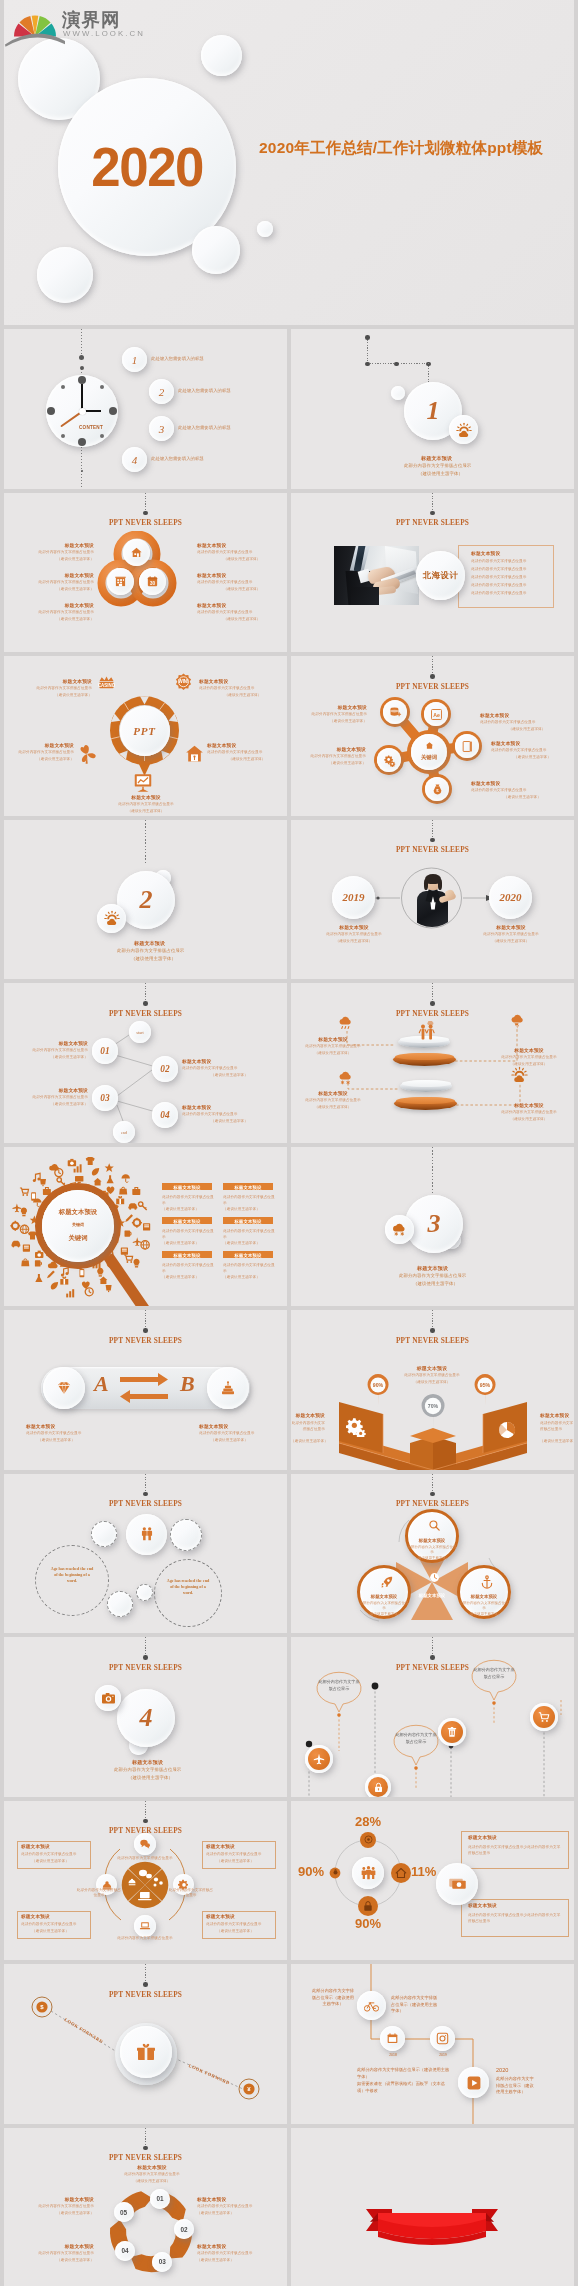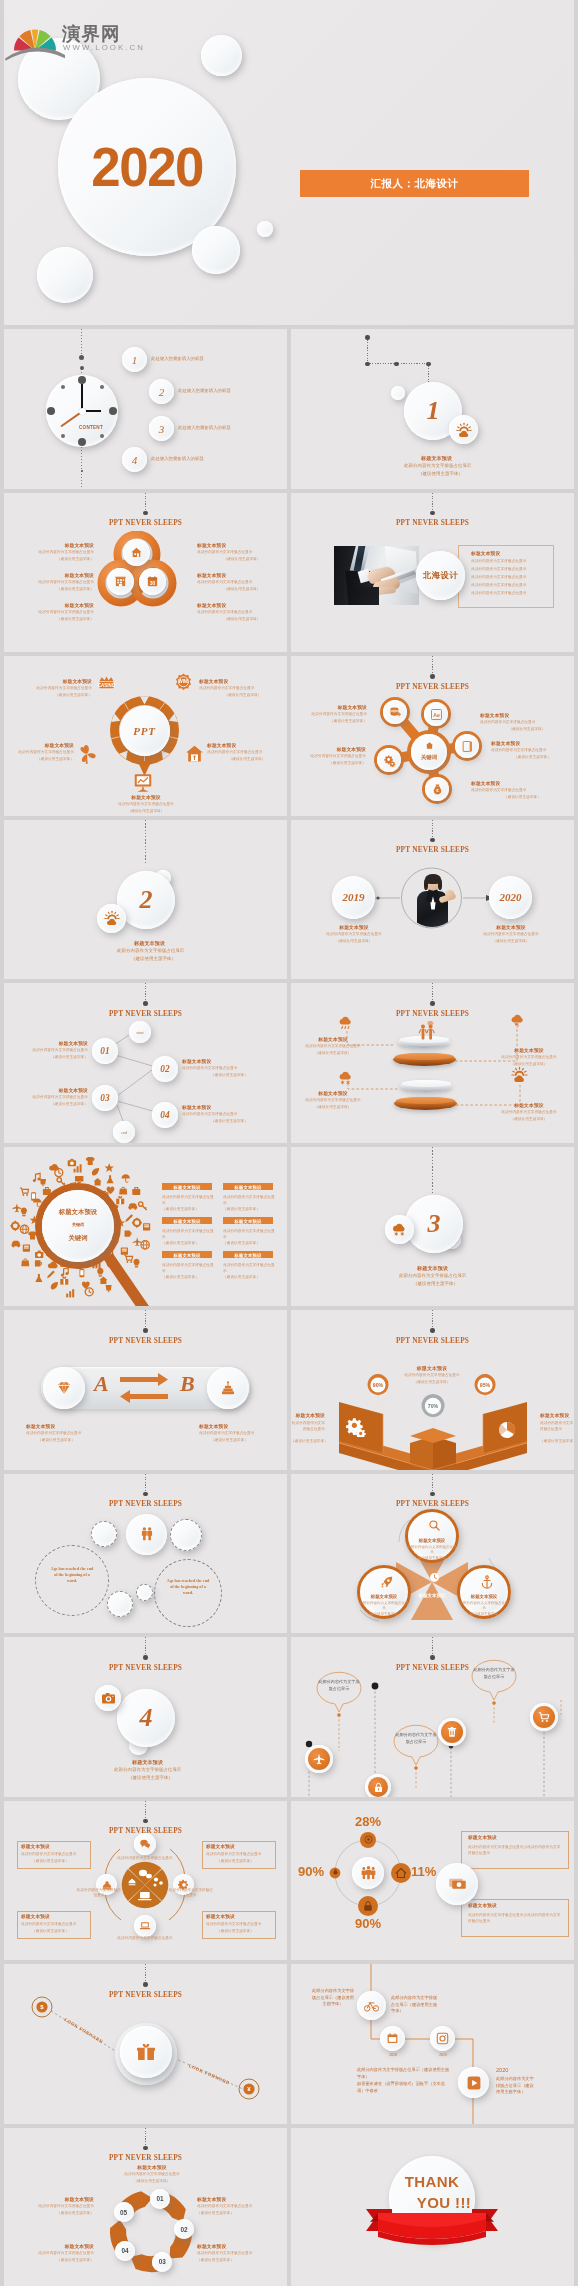--- a/index.html
+++ b/index.html
@@ -35,7 +35,7 @@
   <div class="wc" style="left:188px;top:226px;width:48px;height:48px;"></div>
   <div class="wc" style="left:253px;top:221px;width:16px;height:16px;"></div>
 
-  <div class="abs" style="left:0px;top:0px;width:170px;height:46px;margin-top:14px;">
+  <div class="abs" style="left:0px;top:0px;width:170px;height:46px;">
     <svg width="64" height="48" viewBox="0 0 64 48" style="position:absolute;left:0px;top:-1px;">
       <path d="M 10.0 37.5 A 21 21 0 0 1 14.5 24.6 L 29.4 36.3 A 2.0 2.0 0 0 0 29.0 37.5 Z" fill="#cf3345"></path>
       <path d="M 15.4 23.4 A 21 21 0 0 1 26.3 17.0 L 30.6 35.6 A 2.0 2.0 0 0 0 29.5 36.2 Z" fill="#e07b28"></path>

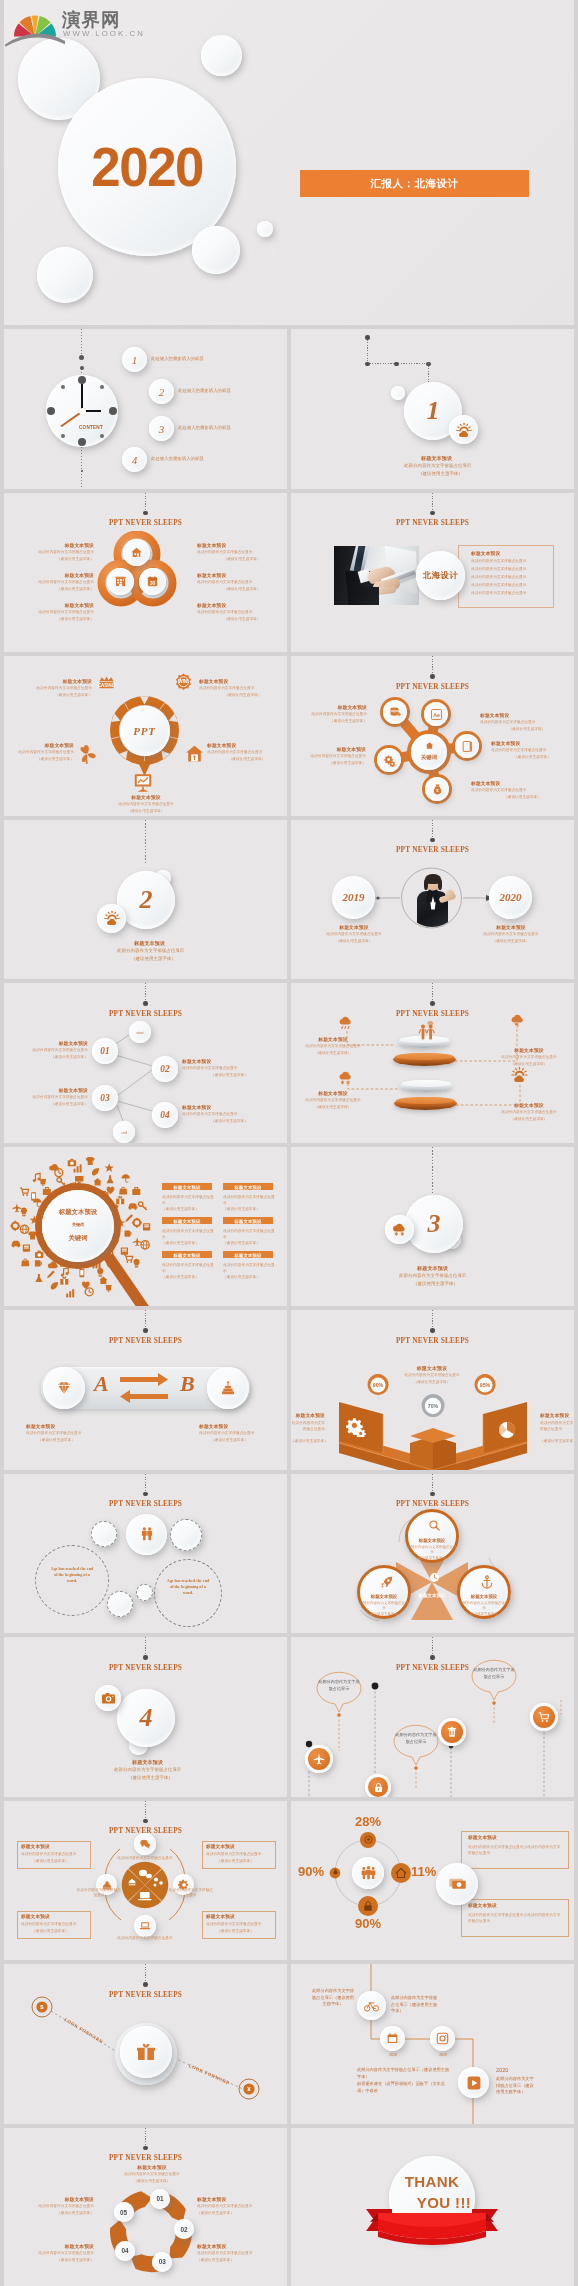--- a/index.html
+++ b/index.html
@@ -48,6 +48,7 @@
     <div class="abs" style="left:59px;top:29px;font-size:7.8px;color:#9a9a9a;letter-spacing:2.1px;">WWW.LOOK.CN</div>
   </div>
 
+  <div class="abs" style="left:255px;top:138px;font-size:15.5px;font-weight:bold;color:#d2701f;white-space:nowrap;letter-spacing:.2px;">2020年工作总结/工作计划微粒体ppt模板</div>
   <div class="abs" style="left:296px;top:170px;width:229px;height:27px;background:#ed7f33;display:flex;align-items:center;justify-content:center;">
     <span style="font-size:10.5px;color:#ffffff;font-weight:bold;letter-spacing:.5px;">汇报人：北海设计</span>
   </div>

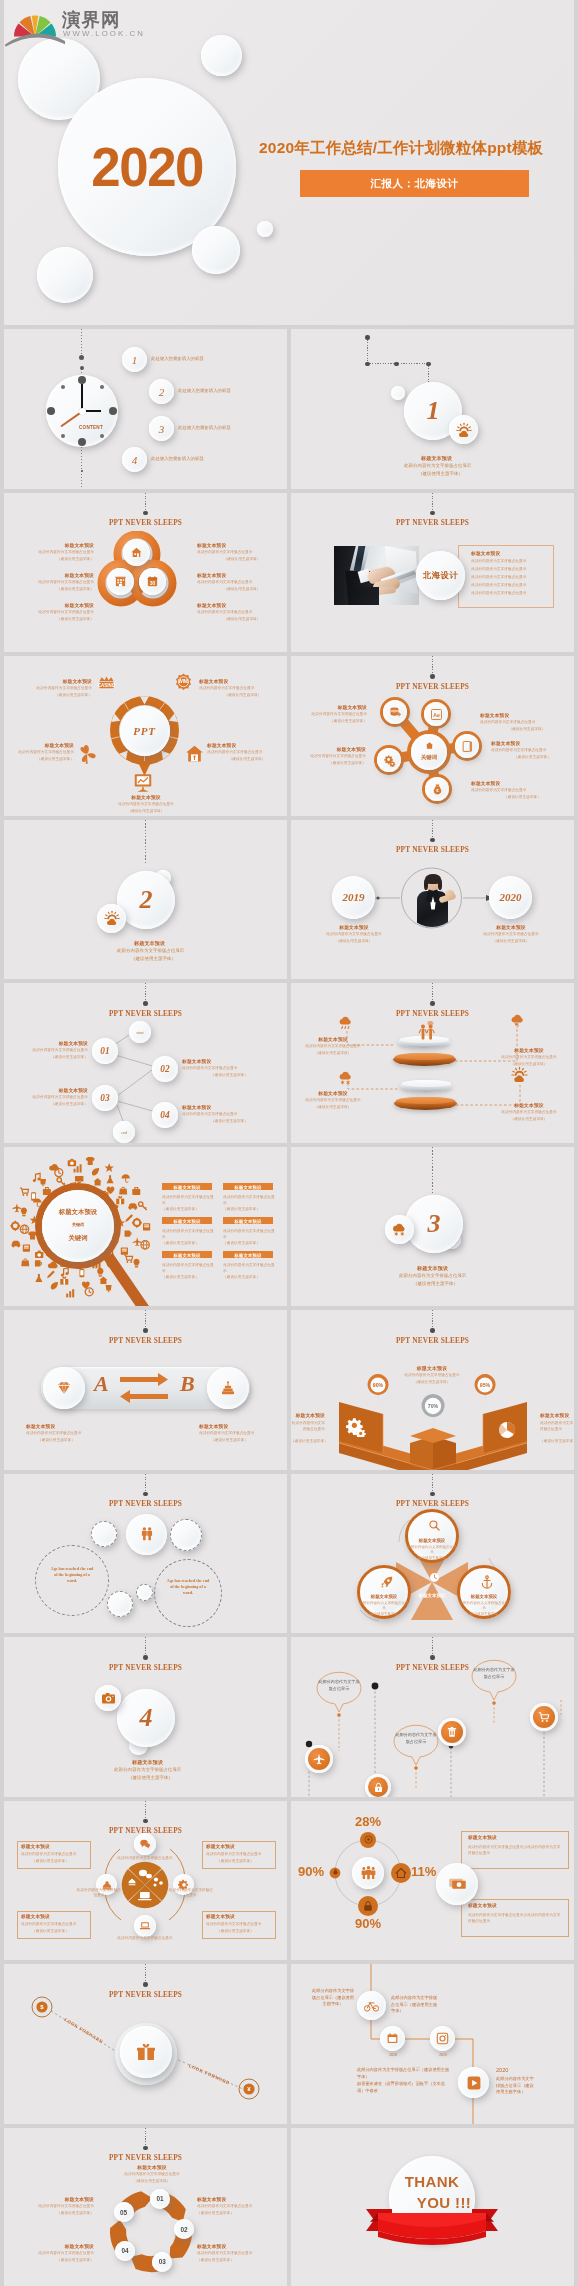--- a/index.html
+++ b/index.html
@@ -49,9 +49,6 @@
   </div>
 
   <div class="abs" style="left:255px;top:138px;font-size:15.5px;font-weight:bold;color:#d2701f;white-space:nowrap;letter-spacing:.2px;">2020年工作总结/工作计划微粒体ppt模板</div>
-  <div class="abs" style="left:296px;top:170px;width:229px;height:27px;background:#ed7f33;display:flex;align-items:center;justify-content:center;">
-    <span style="font-size:10.5px;color:#ffffff;font-weight:bold;letter-spacing:.5px;">汇报人：北海设计</span>
-  </div>
 </div>
 
 <div class="slide sl" style="top:329px;">

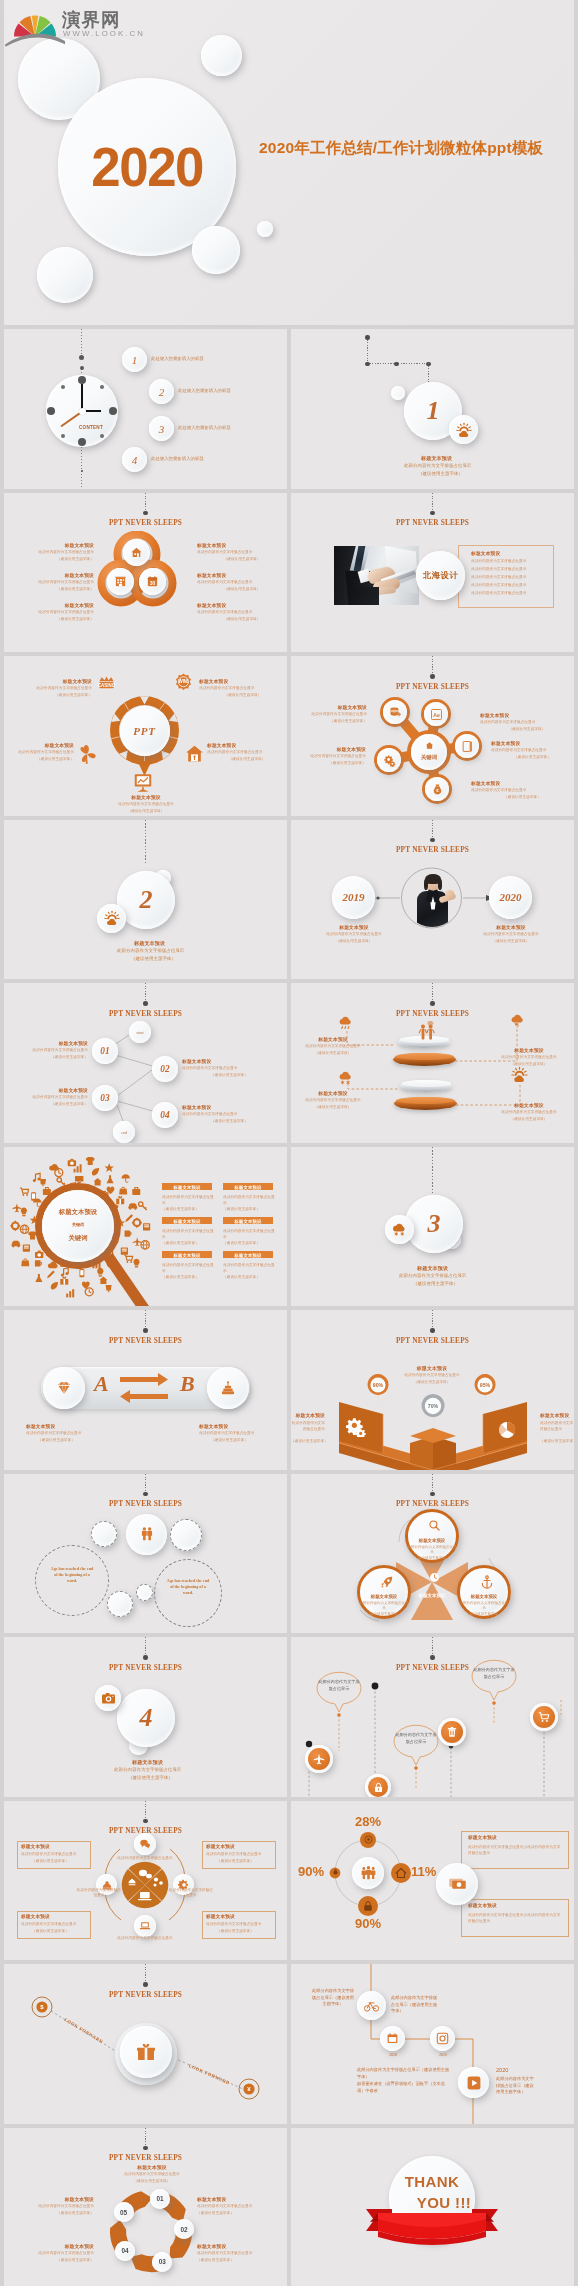--- a/index.html
+++ b/index.html
@@ -1444,10 +1444,6 @@
 </div>
 
 <div class="slide sr" style="top:2127.5px;">
-  <div class="wc" style="left:98px;top:28px;width:86px;height:86px;">
-    <div class="abs" style="left:0;top:17px;width:100%;text-align:center;font-size:15px;font-weight:bold;color:#c2692d;letter-spacing:.4px;">THANK</div>
-    <div class="abs" style="left:12px;top:38px;width:100%;text-align:center;font-size:15px;font-weight:bold;color:#c2692d;letter-spacing:.4px;">YOU !!!</div>
-  </div>
   <svg width="140" height="52" style="position:absolute;left:71px;top:73px;">
     <path d="M4 8 L30 8 L30 30 L4 30 L12 19 Z" fill="#c80d0d"></path>
     <path d="M136 8 L110 8 L110 30 L136 30 L128 19 Z" fill="#c80d0d"></path>

